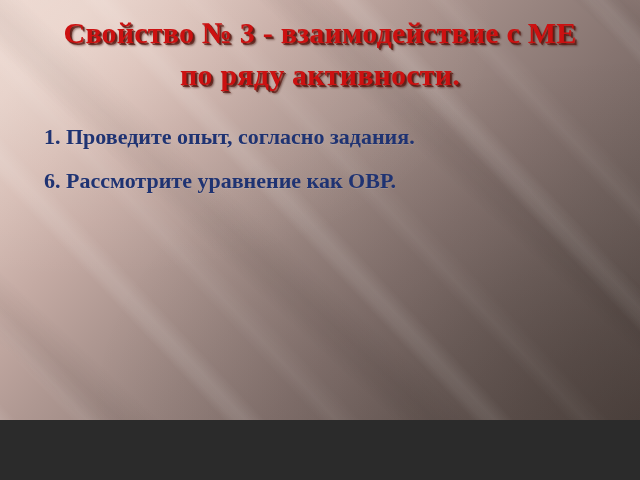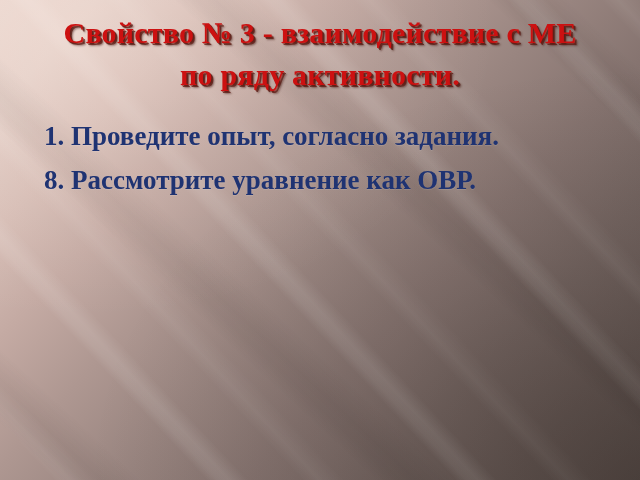--- a/index.html
+++ b/index.html
@@ -12,7 +12,7 @@
   .slide {
     position: relative;
     width: 640px;
-    height: 480px;
+    height: 420px;
     overflow: hidden;
     font-family: "Liberation Serif", "DejaVu Serif", serif;
     background-color: #6b5e57;

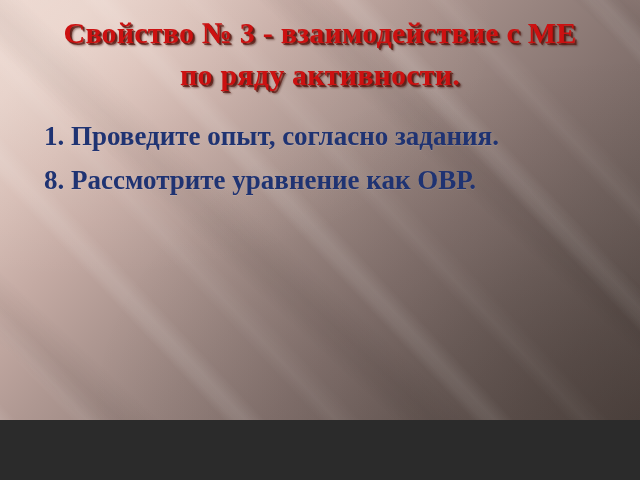--- a/index.html
+++ b/index.html
@@ -126,7 +126,7 @@
   .item {
     color: #1f3372;
     font-weight: bold;
-    font-size: 27px;
+    font-size: 22px;
     line-height: 33px;
     padding-left: 22px;
     text-indent: -22px;

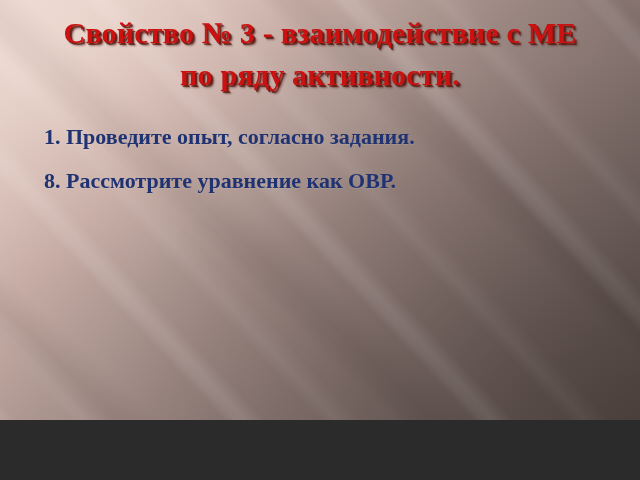--- a/index.html
+++ b/index.html
@@ -157,7 +157,7 @@
       <p class="item item-1">1. Проведите опыт, согласно задания.</p>
 
 
-      <p class="item item-3">8. Рассмотрите уравнение как ОВР.</p>
+      <p class="item item-3">6. Рассмотрите уравнение как ОВР.</p>
 
     </div>
 

